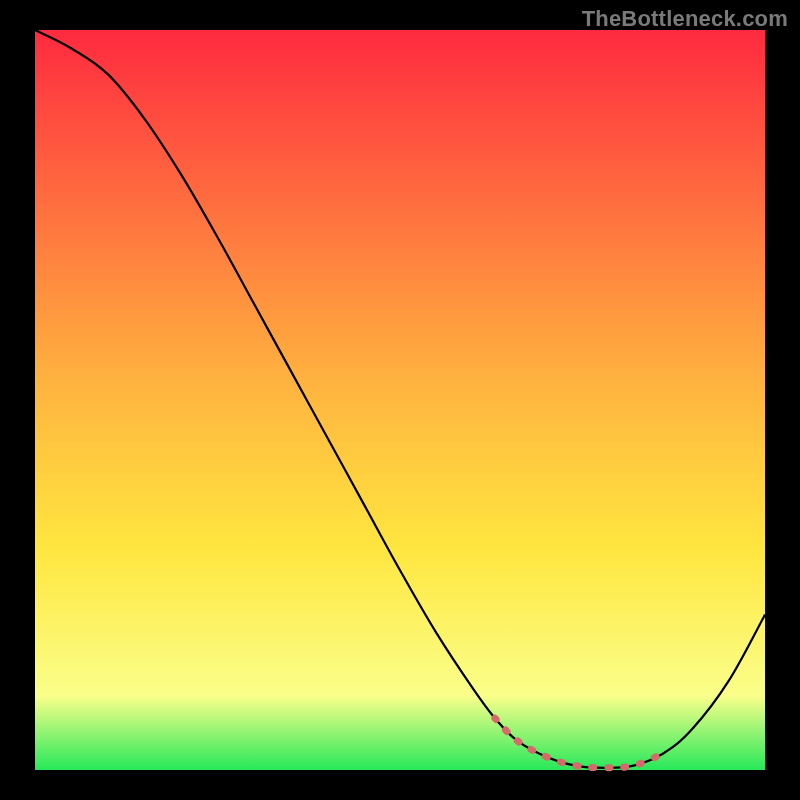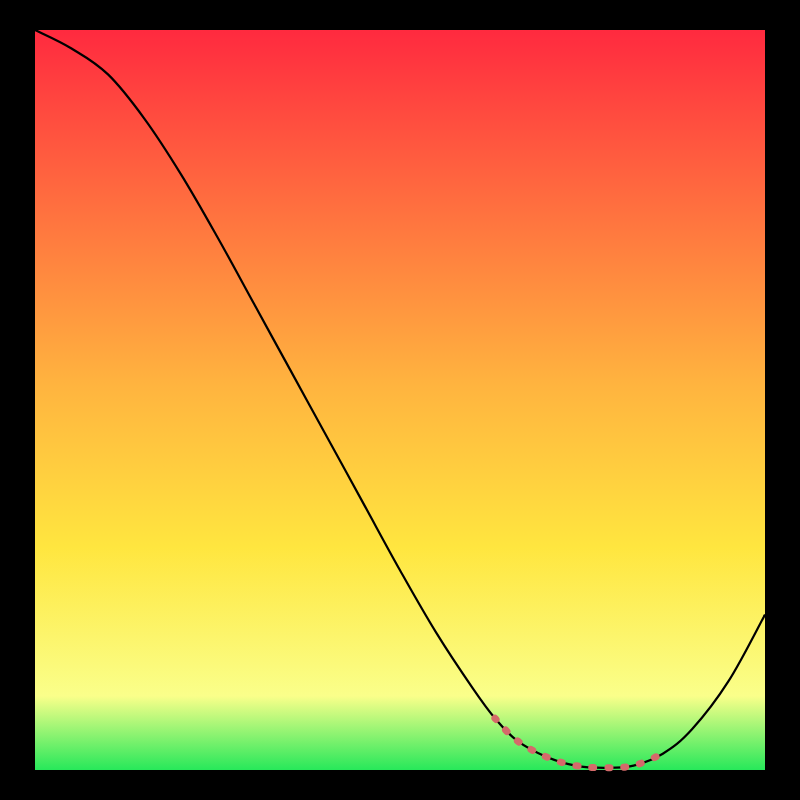--- a/index.html
+++ b/index.html
@@ -59,6 +59,7 @@
   <path id="dash-path" fill="none" stroke-width="7" stroke-linecap="round" stroke-dasharray="2 14" stroke="#d46a6a" d="M 494.9 718.2 C 498.842 722.196, 507.602 733.4736, 516.8 740.4 C 525.9979999999999 747.3263999999999, 535.4879999999999 752.1511999999999, 546 756.68 C 556.5120000000001 761.2088, 564.6880000000001 763.5619999999999, 575.2 765.56 C 585.712 767.558, 593.888 767.78, 604.4 767.78 C 614.9119999999999 767.78, 623.088 768.0908, 633.5999999999999 765.56 C 644.1119999999999 763.0292, 657.544 755.8512000000001, 662.8 753.72"></path>
 </svg>
 
+<div class="watermark">TheBottleneck.com</div>
 </div>
 
 </body></html>

